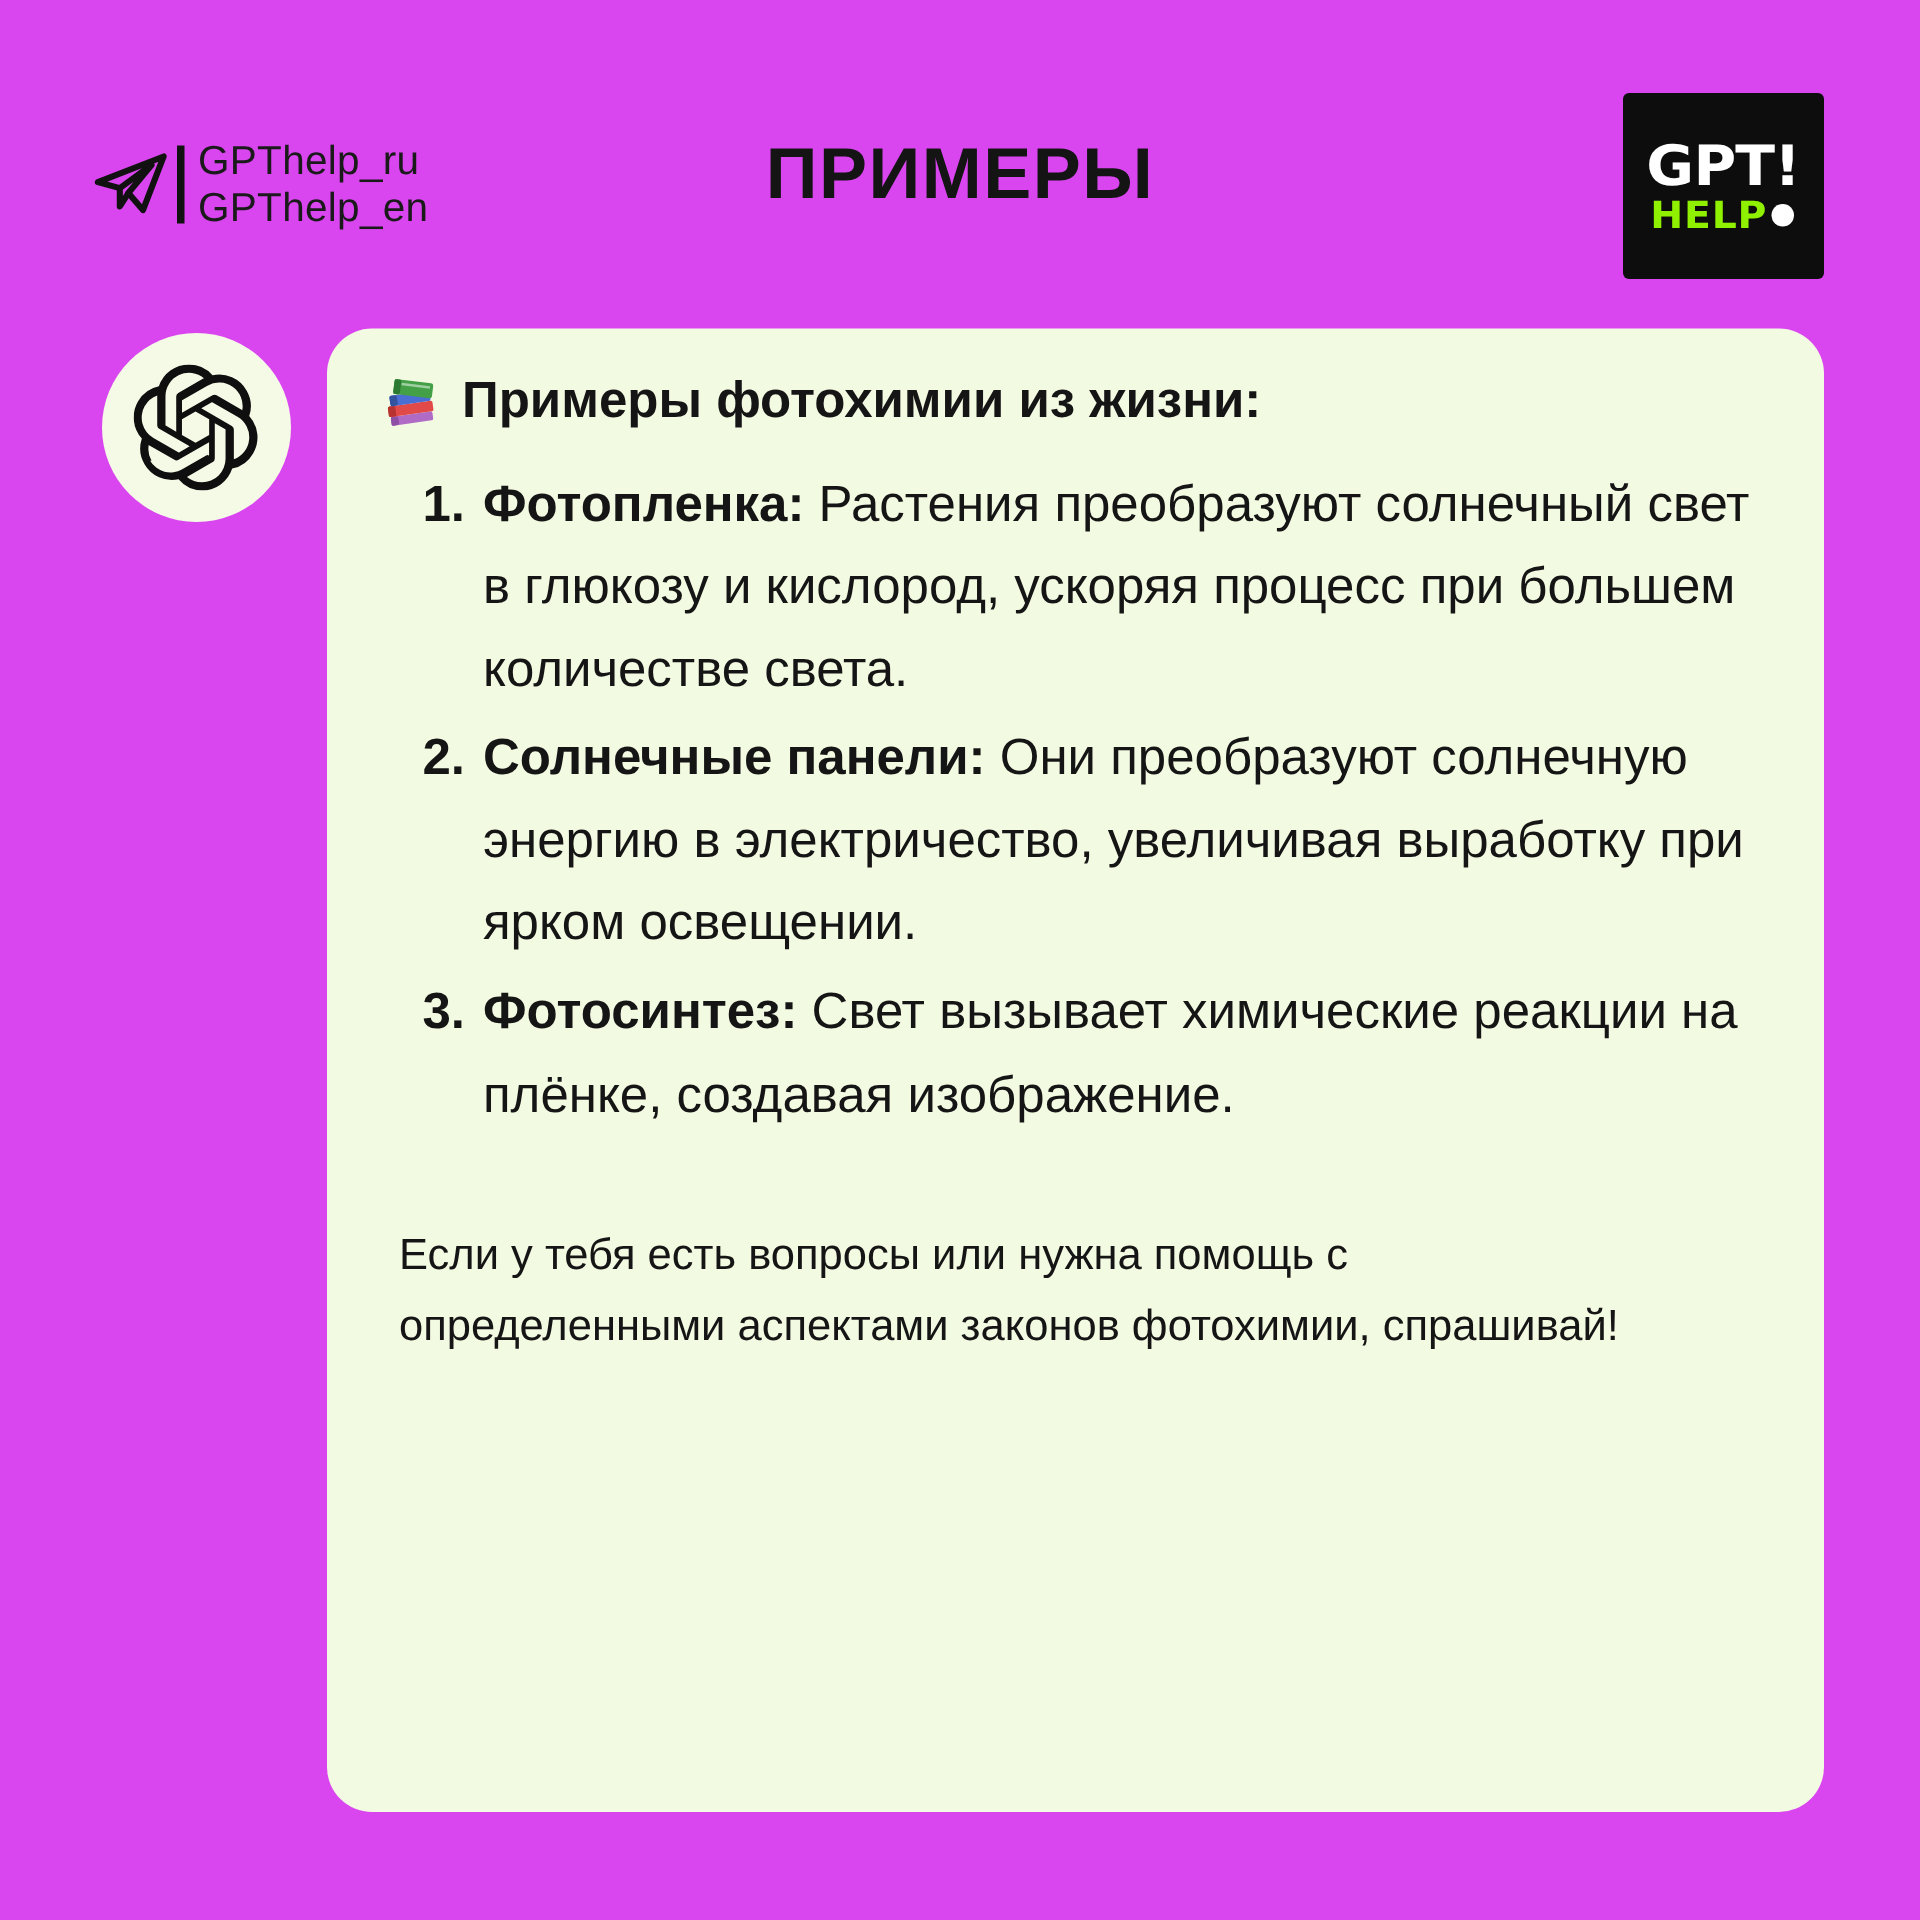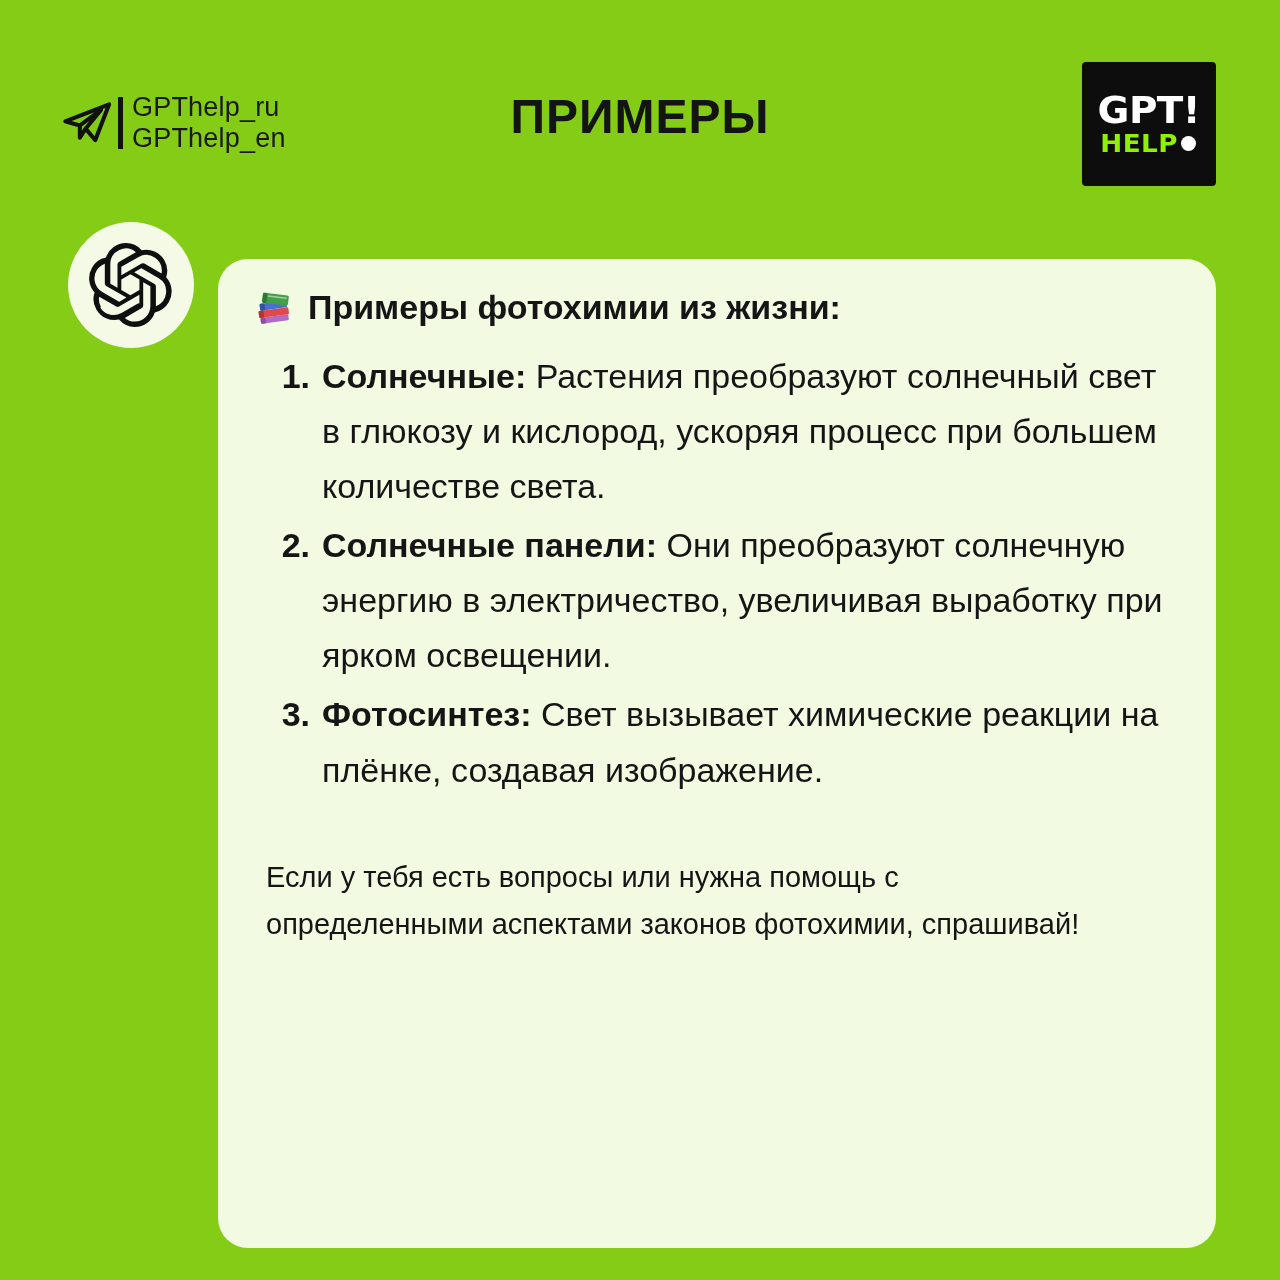--- a/index.html
+++ b/index.html
@@ -18,7 +18,7 @@
     position: relative;
     width: 1280px;
     height: 1280px;
-    background: #84cc16;
+    background: #d946ef;
     box-sizing: border-box;
   }
 

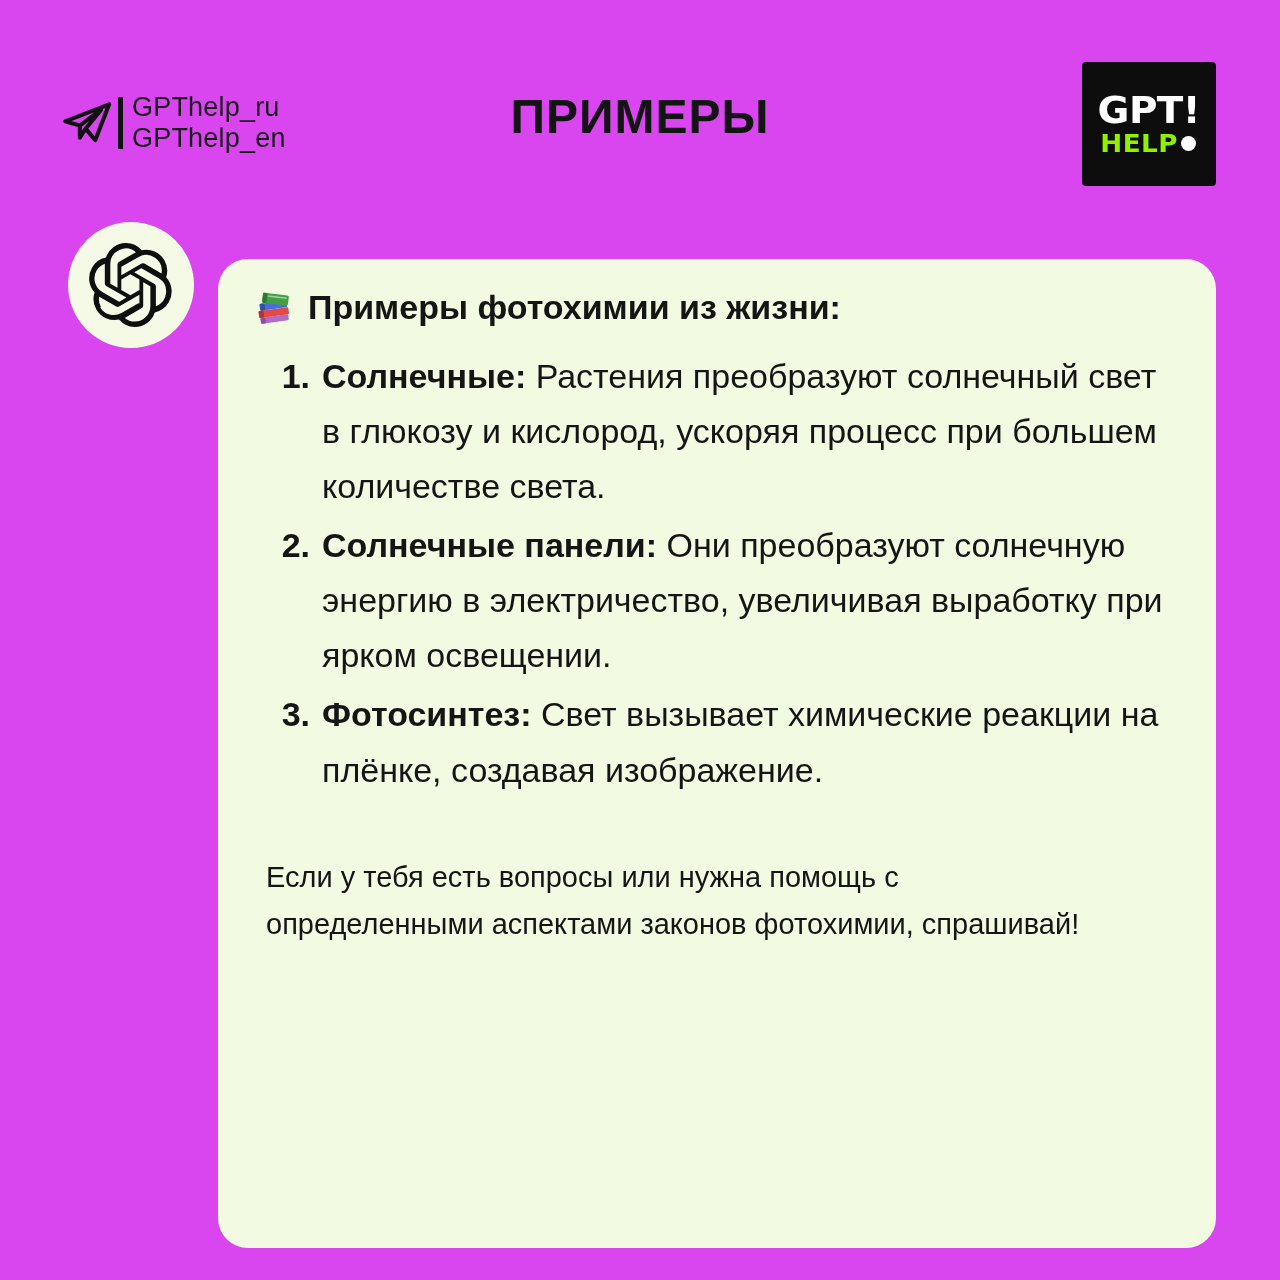--- a/index.html
+++ b/index.html
@@ -150,7 +150,6 @@
     box-sizing: border-box;
     padding: 28px 34px 16px 34px;
     overflow: hidden;
-    margin-top: 40px;
   }
 
   #card-heading {

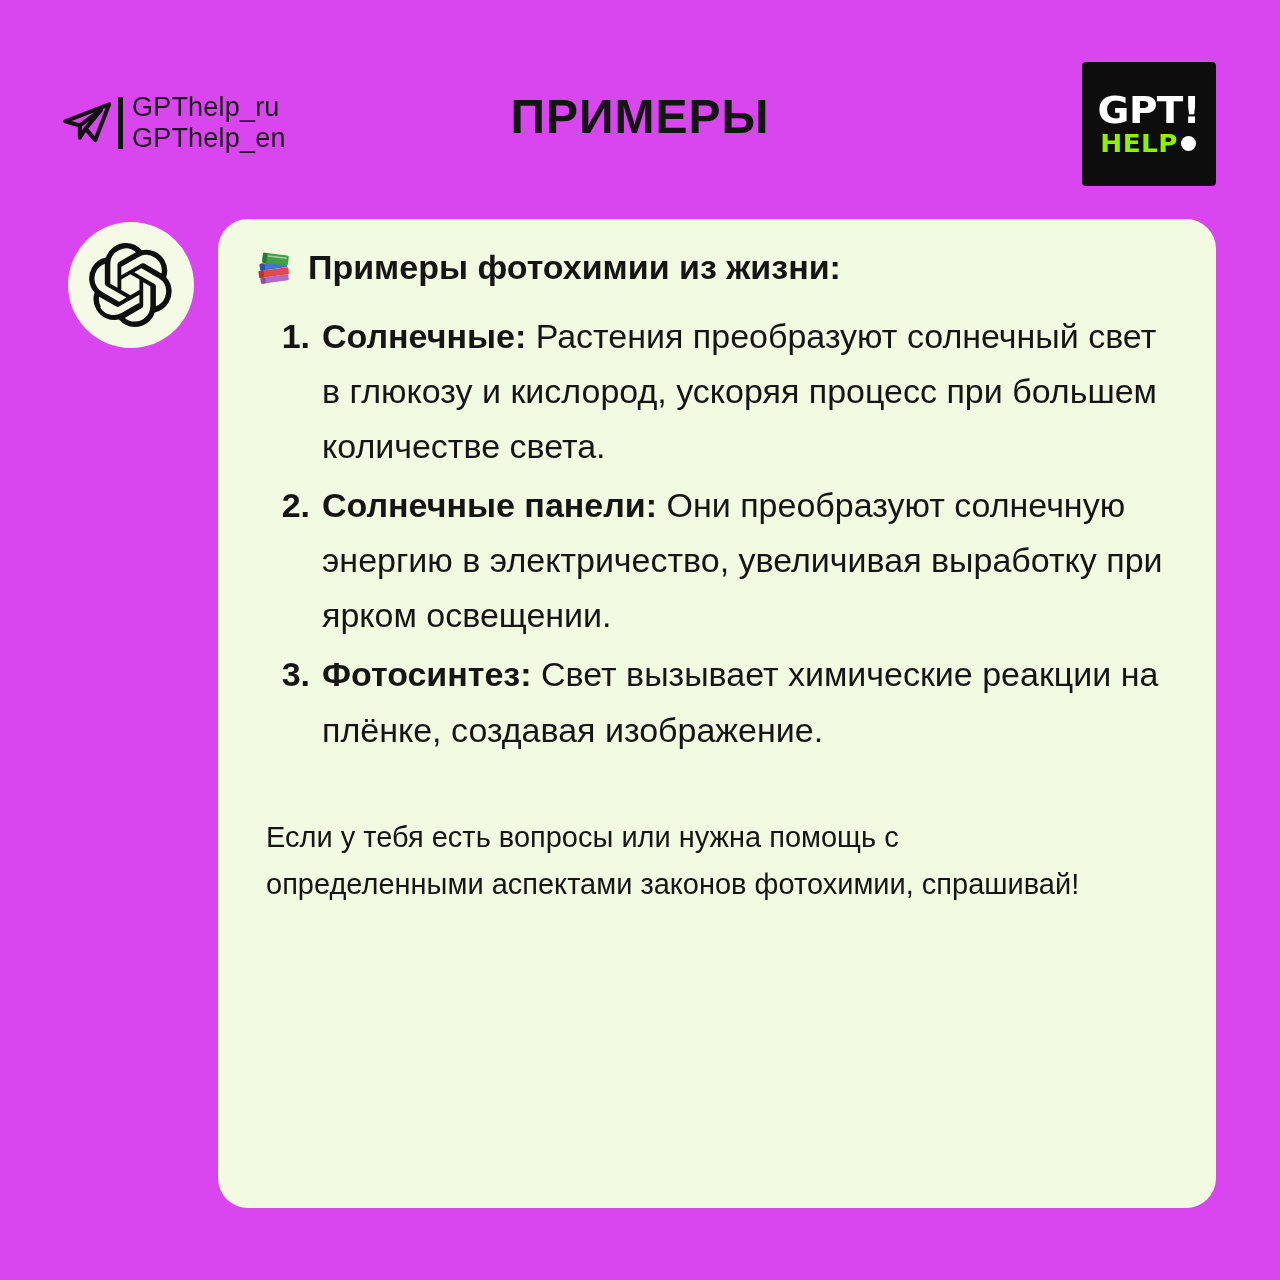--- a/index.html
+++ b/index.html
@@ -260,7 +260,7 @@
     <ol id="examples-list">
       <li class="example-item">
         <span class="marker">1.</span>
-        <span class="term">Солнечные:</span><span> Растения преобразуют солнечный свет в глюкозу и кислород, ускоряя процесс при большем количестве света.</span>
+        <span class="term">Фотопленка:</span><span> Растения преобразуют солнечный свет в глюкозу и кислород, ускоряя процесс при большем количестве света.</span>
       </li>
       <li class="example-item">
         <span class="marker">2.</span>

